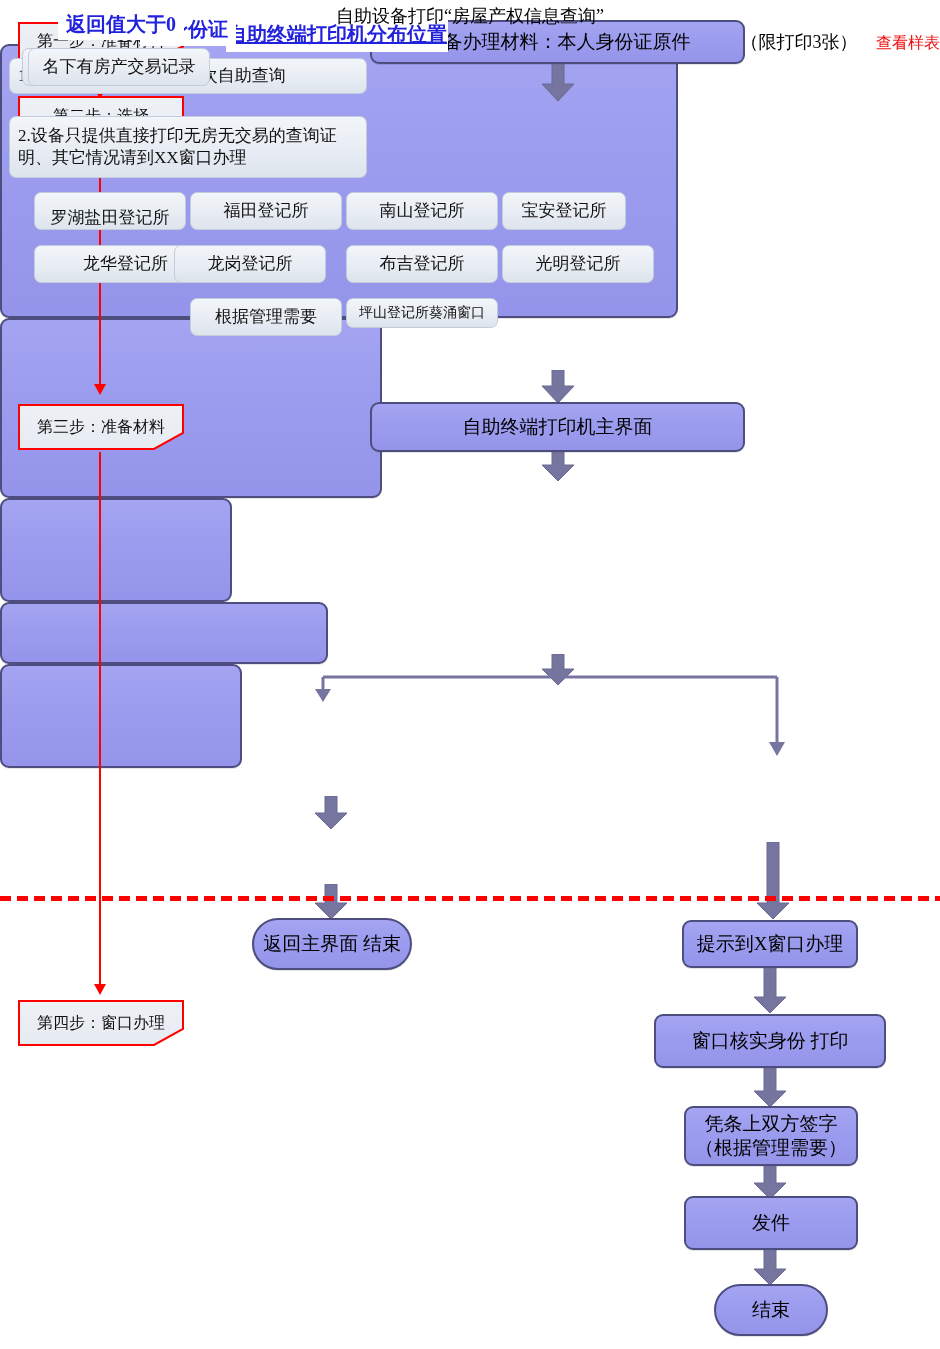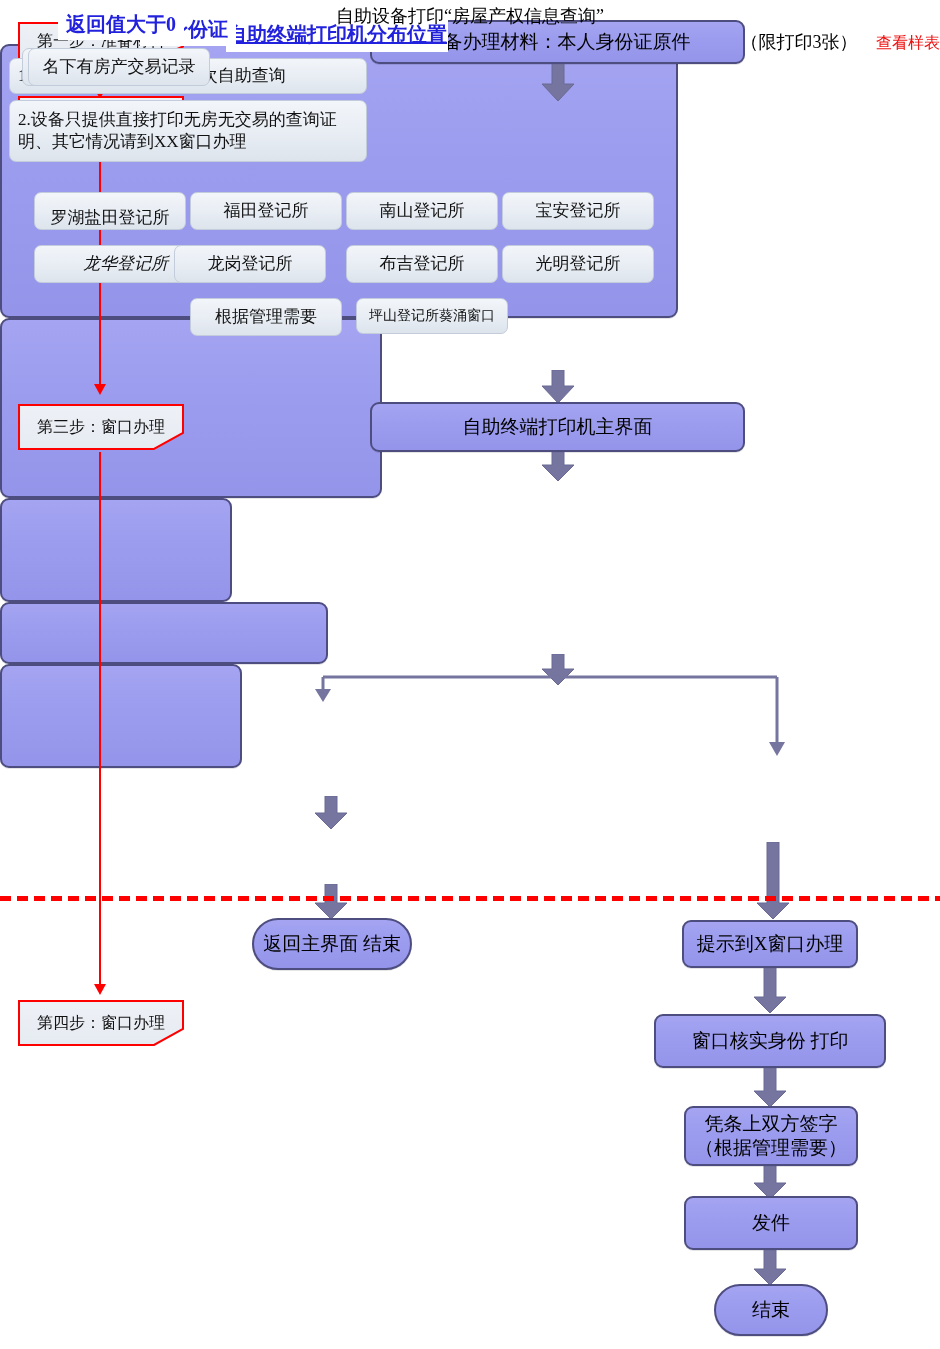--- a/index.html
+++ b/index.html
@@ -273,7 +273,7 @@
     <div class="chip left-text" style="left:9px; top:58px; width:358px; height:36px;">
       <span>1.每张身份证每天仅限三次自助查询</span>
     </div>
-    <div class="chip left-text" style="left:9px; top:100px; width:358px; height:62px; align-items:center;justify-content:center;">
+    <div class="chip left-text" style="left:9px; top:116px; width:358px; height:62px; align-items:center;justify-content:center;">
       <span>2.设备只提供直接打印无房无交易的查询证明、其它情况请到XX窗口办理</span>
     </div>
   </div>

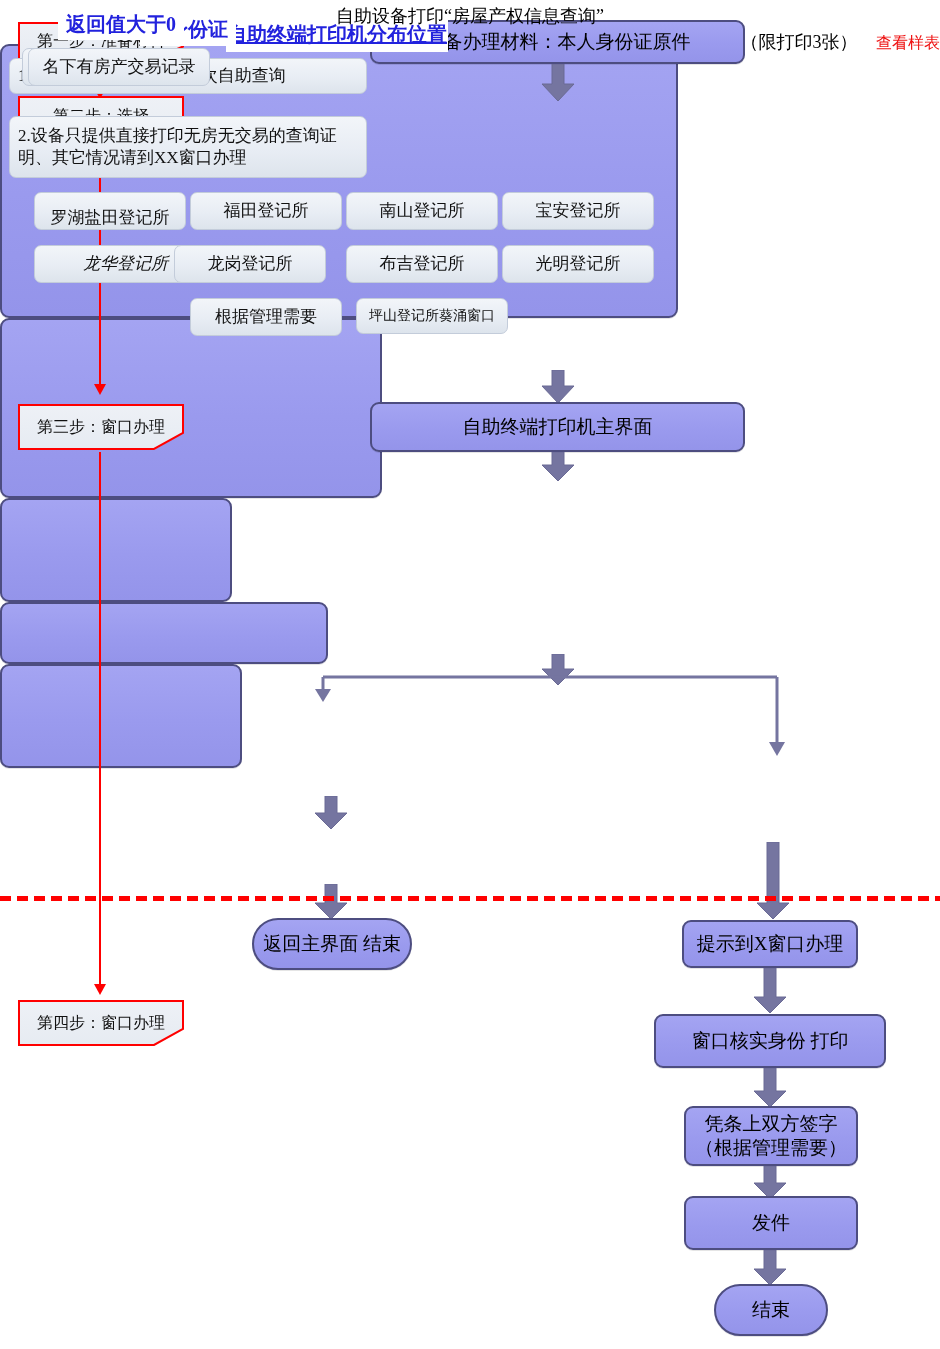--- a/index.html
+++ b/index.html
@@ -226,7 +226,7 @@
     <div class="chip" style="left:346px; top:192px; width:152px; height:38px;">
         <span>南山登记所</span>
       </div>
-    <div class="chip" style="left:502px; top:192px; width:152px; height:38px;">
+    <div class="chip" style="left:502px; top:192px; width:124px; height:38px;">
         <span>宝安登记所</span>
       </div>
 

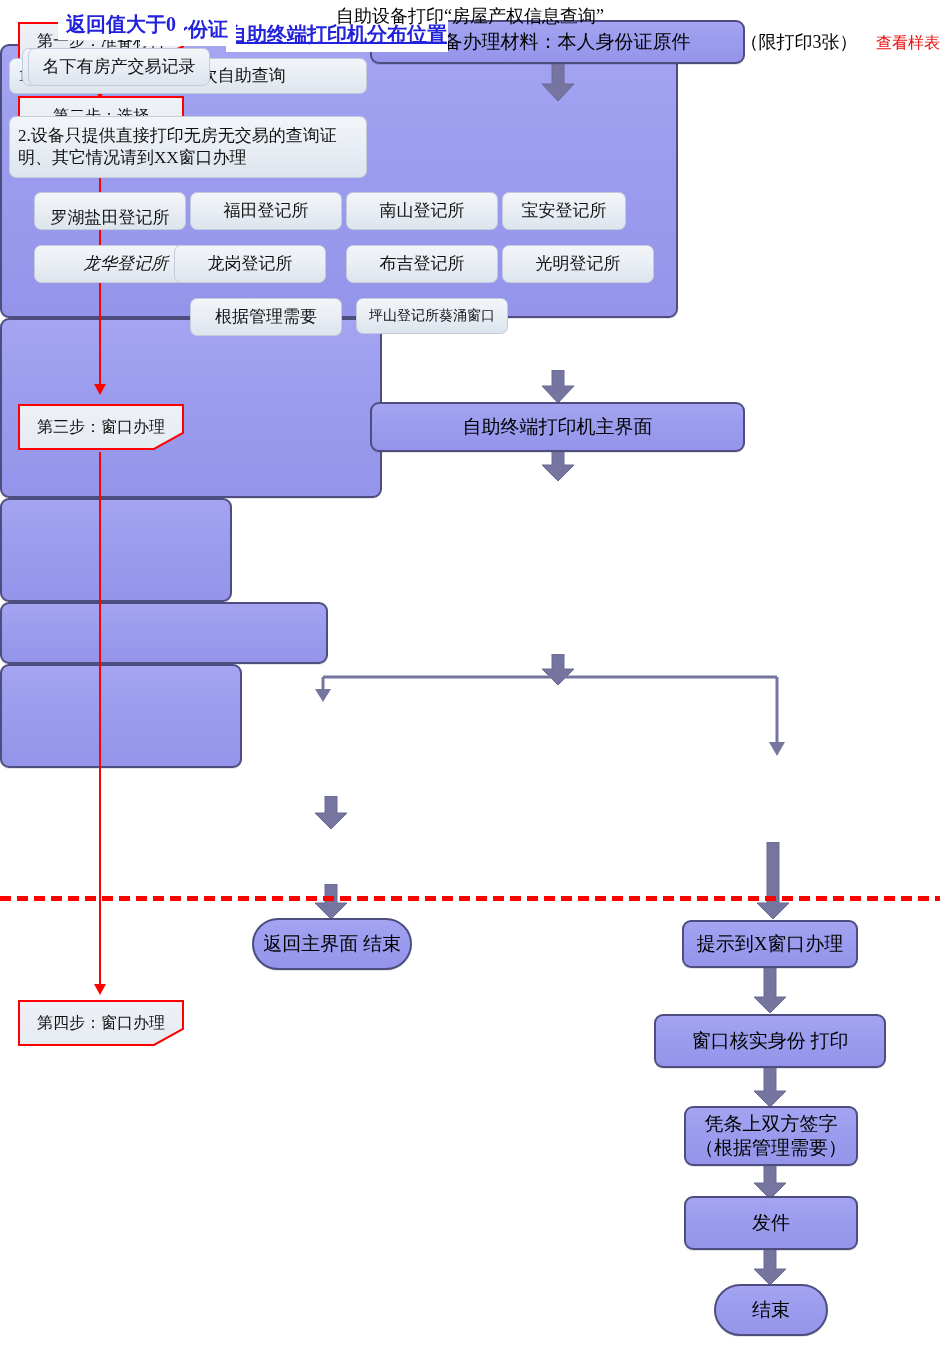--- a/index.html
+++ b/index.html
@@ -230,7 +230,7 @@
         <span>宝安登记所</span>
       </div>
 
-    <div class="chip" style="left:34px;  top:245px; width:183px; height:38px;font-style:italic;">
+    <div class="chip" style="left:34px;  top:245px; width:183px; height:38px;">
         <span>龙华登记所</span>
       </div>
     <div class="chip" style="left:174px; top:245px; width:152px; height:38px;">

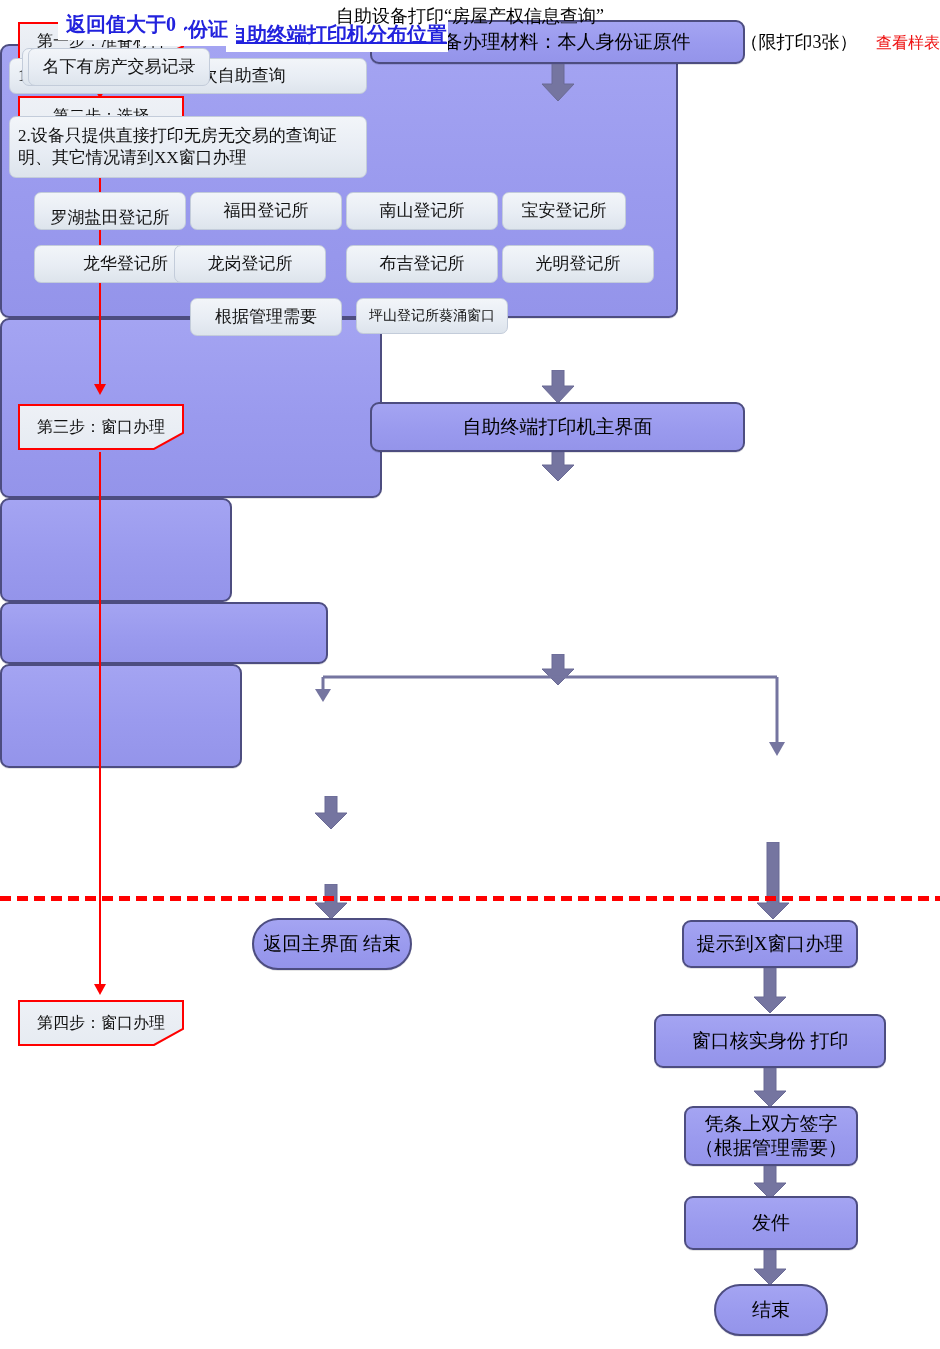--- a/index.html
+++ b/index.html
@@ -246,7 +246,7 @@
     <div class="chip" style="left:190px; top:298px; width:152px; height:38px;">
         <span>根据管理需要</span>
       </div>
-    <div class="chip small" style="left:356px; top:298px; width:152px; height:36px;">
+    <div class="chip small" style="left:346px; top:298px; width:152px; height:30px;">
         <span>坪山登记所葵涌窗口</span>
       </div>
   </div>

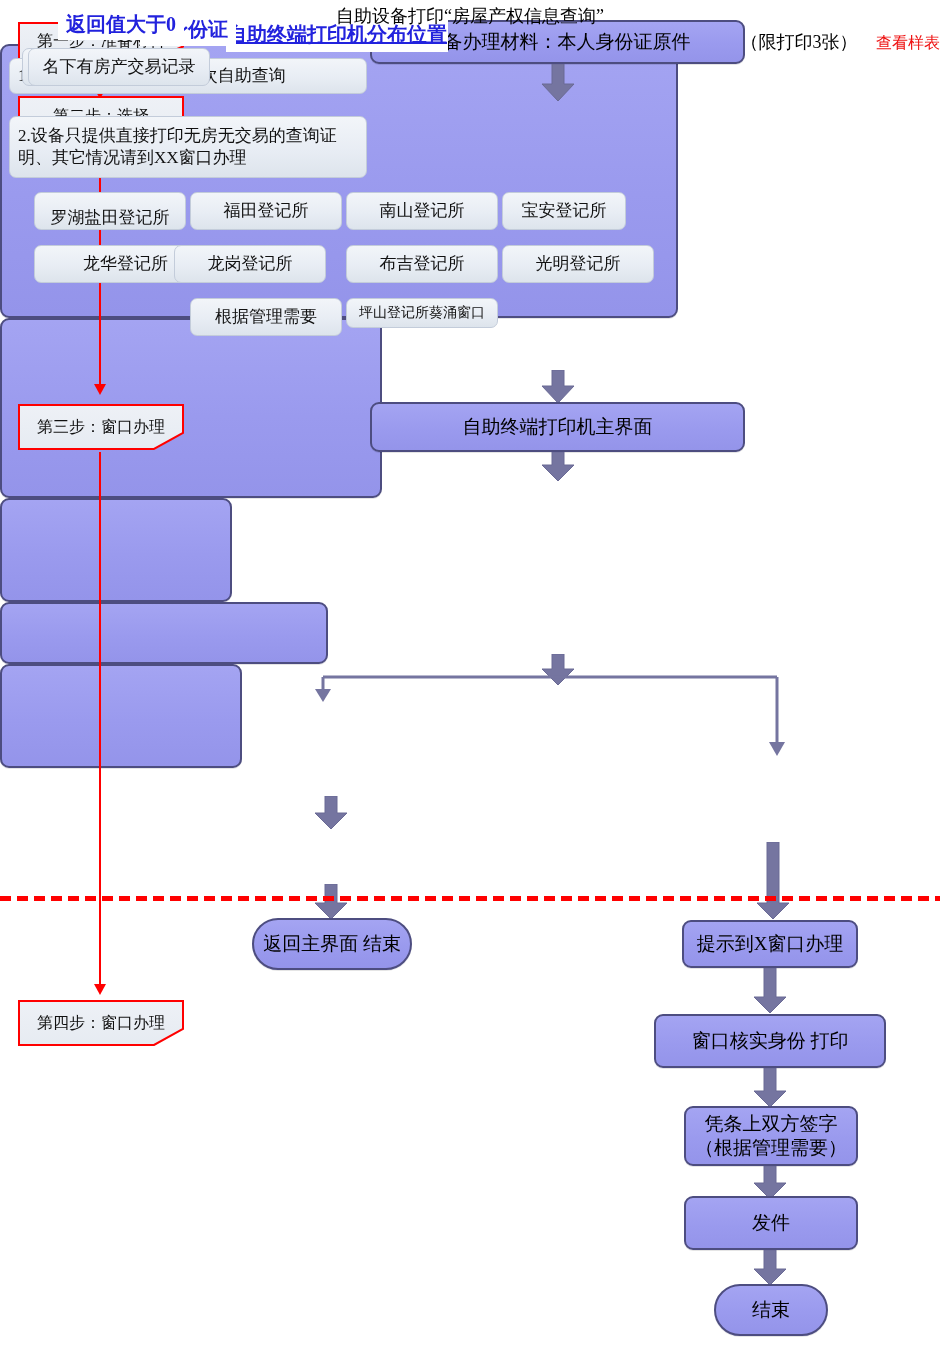--- a/index.html
+++ b/index.html
@@ -187,7 +187,7 @@
   </div>
 
   <div class="stepbox" style="left:18px; top:404px; width:166px; height:46px;">
-    <div class="inner">第三步：窗口办理</div>
+    <div class="inner">第三步：准备材料</div>
   </div>
   <div class="stepbox-border" style="left:18px; top:404px; width:166px; height:46px;">
     <svg width="166" height="46" viewBox="0 0 166 46">

